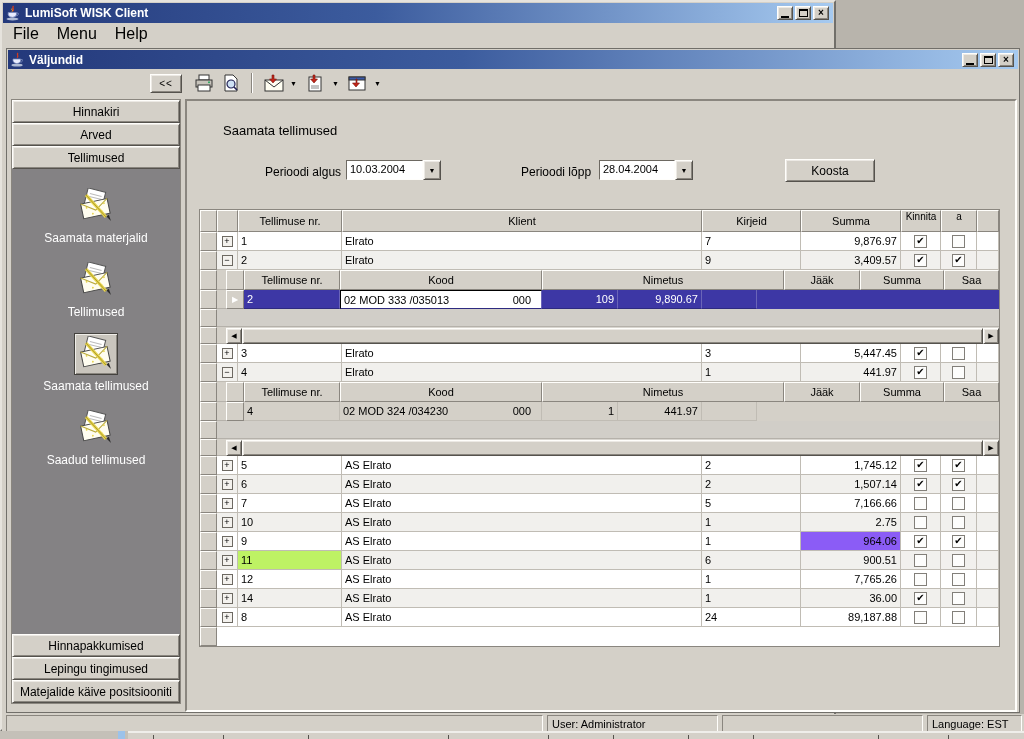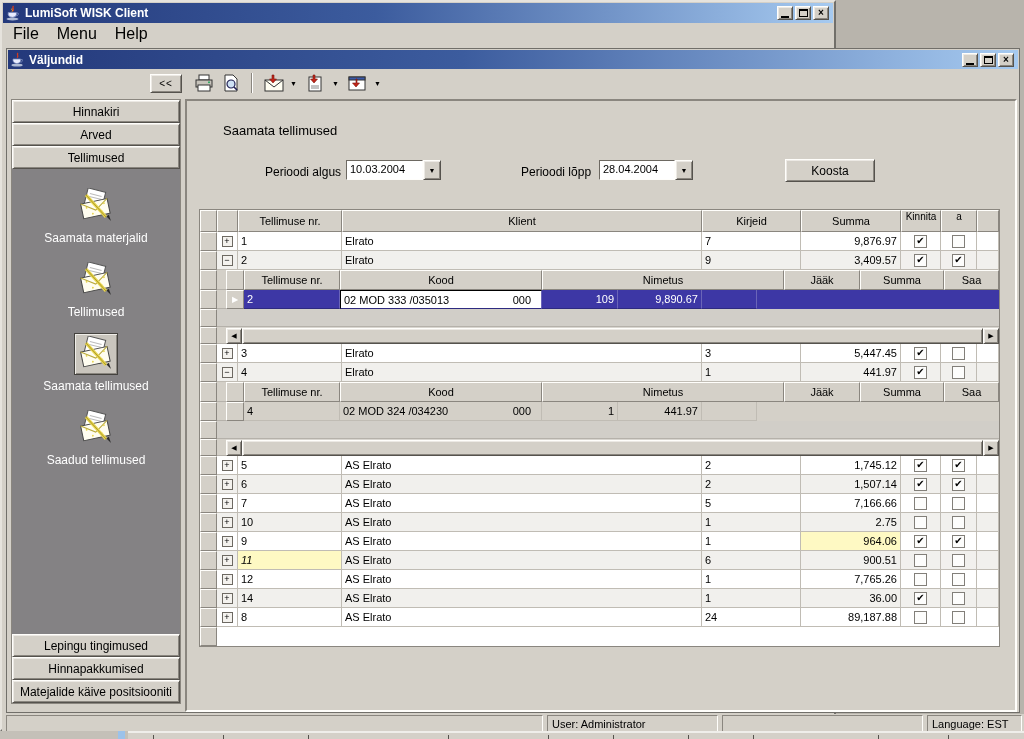--- a/index.html
+++ b/index.html
@@ -566,7 +566,7 @@
               <div class="cell dc" style="width: 104px; height: 19px; line-height: 18px; background: rgb(255, 255, 255);">9</div>
               <div class="cell dc" style="width: 360px; height: 19px; line-height: 18px; background: rgb(255, 255, 255);">AS Elrato</div>
               <div class="cell dc" style="width: 99px; height: 19px; line-height: 18px; background: rgb(255, 255, 255);">1</div>
-              <div class="cell dc num" style="width: 100px; height: 19px; line-height: 18px; background: #fef9c3;">964.06</div>
+              <div class="cell dc num" style="width: 100px; height: 19px; line-height: 18px; background: #8b5cf6;">964.06</div>
               <div class="cell chk-cell" style="width: 40px; height: 19px; line-height: 18px; background: rgb(255, 255, 255);">
                 <div class="chk">✔</div>
               </div>

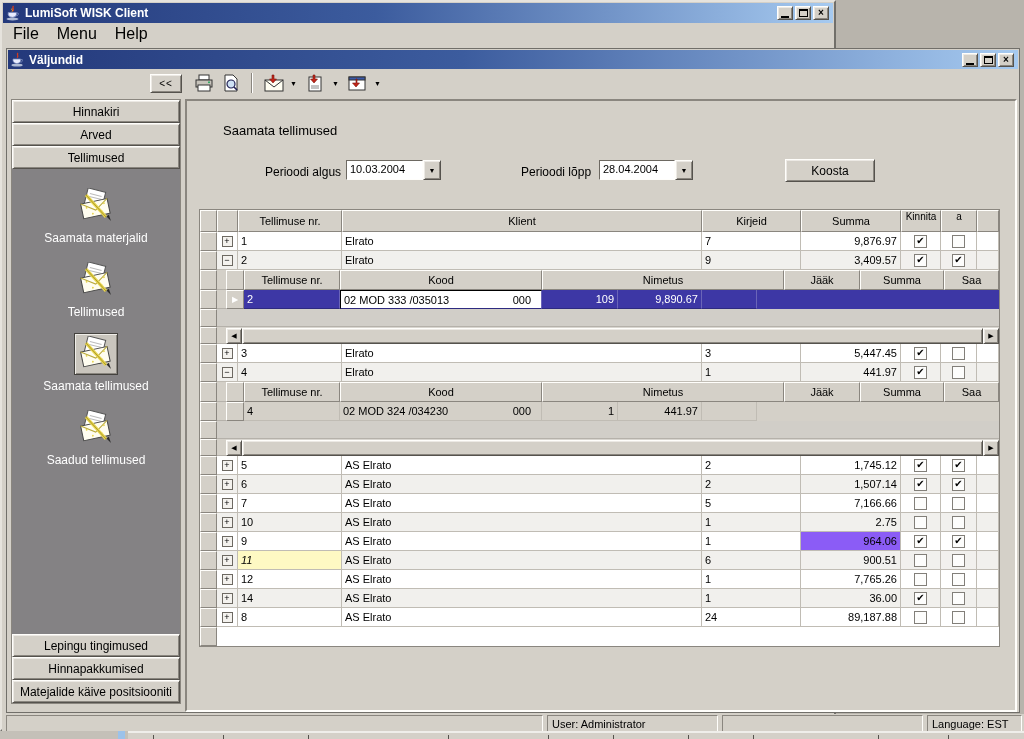--- a/index.html
+++ b/index.html
@@ -580,7 +580,7 @@
               <div class="cell expand-cell" style="width: 21px; height: 19px; line-height: 18px; background: rgb(241, 240, 237);">
                 <div class="expand-box">+</div>
               </div>
-              <div class="cell dc" style="width: 104px; height: 19px; line-height: 18px; background: #fef9c3; font-style: italic;">11</div>
+              <div class="cell dc" style="width: 104px; height: 19px; line-height: 18px; background: #bef264;">11</div>
               <div class="cell dc" style="width: 360px; height: 19px; line-height: 18px; background: rgb(241, 240, 237);">AS Elrato</div>
               <div class="cell dc" style="width: 99px; height: 19px; line-height: 18px; background: rgb(241, 240, 237);">6</div>
               <div class="cell dc num" style="width: 100px; height: 19px; line-height: 18px; background: rgb(241, 240, 237);">900.51</div>

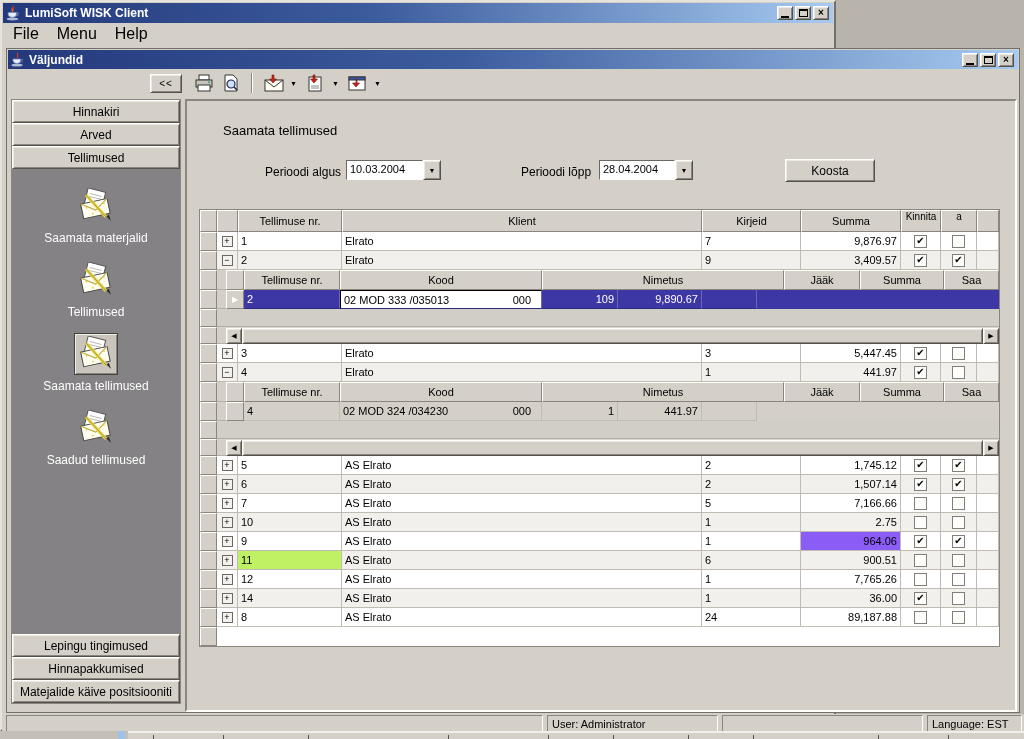--- a/index.html
+++ b/index.html
@@ -310,8 +310,8 @@
               <div class="nav-label">Saadud tellimused</div>
             </div>
           </div>
+          <div class="side-btn btn3d">Hinnapakkumised</div>
           <div class="side-btn btn3d">Lepingu tingimused</div>
-          <div class="side-btn btn3d">Hinnapakkumised</div>
           <div class="side-btn btn3d">Matejalide käive positsiooniti</div>
         </div>
 

